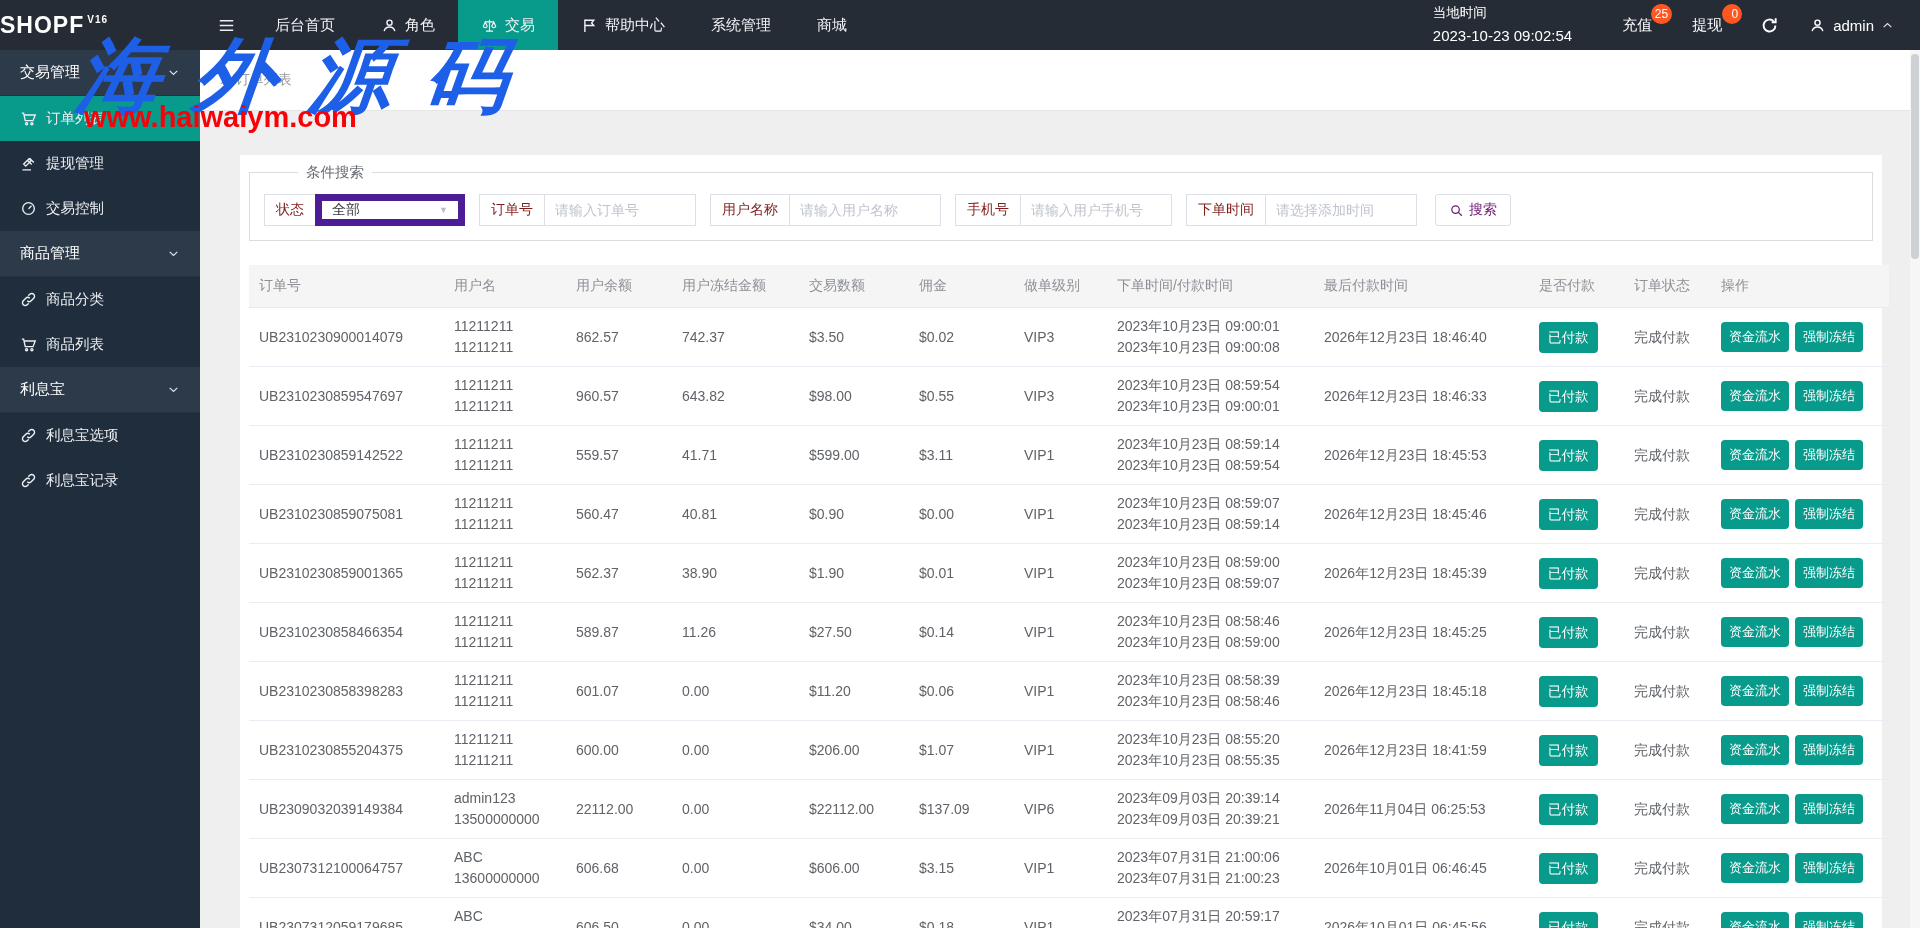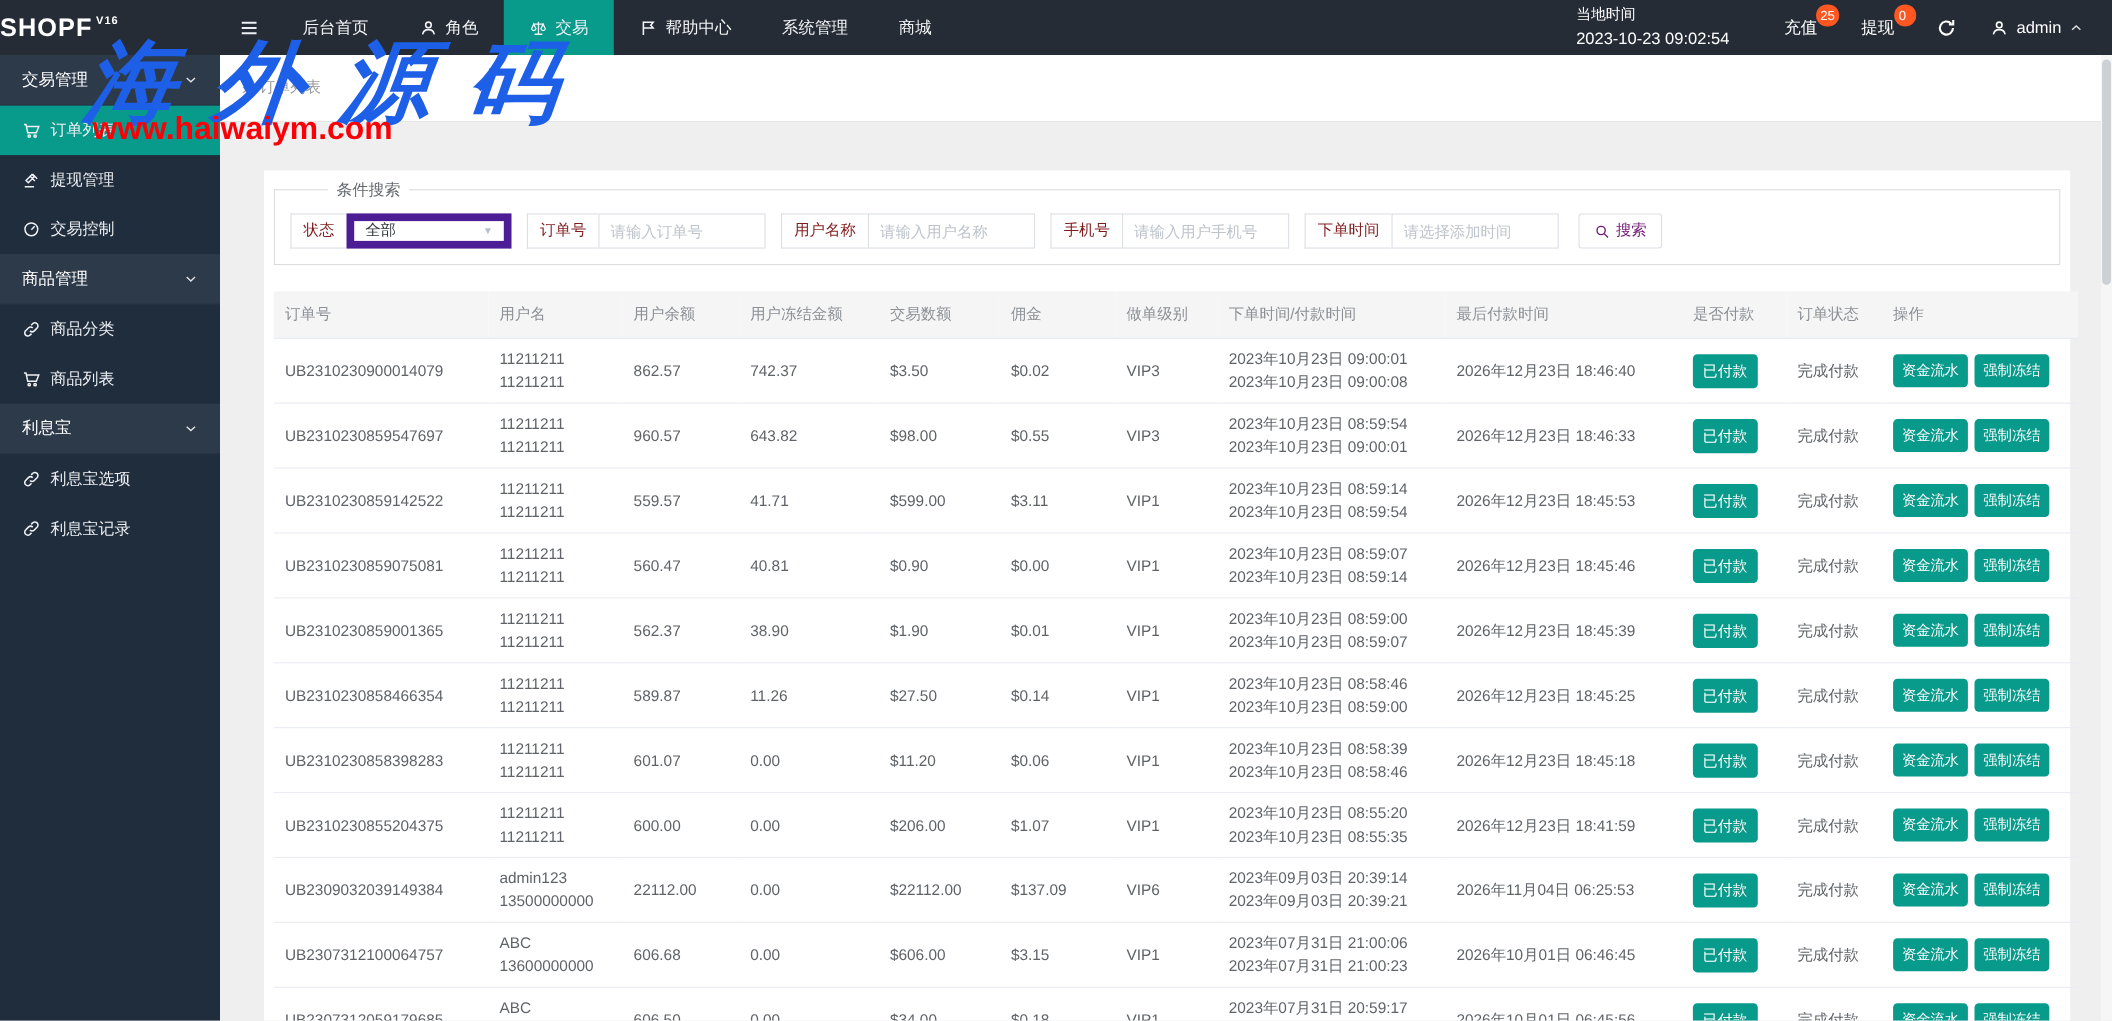--- a/index.html
+++ b/index.html
@@ -18,7 +18,7 @@
   .time-block { display:flex; flex-direction:column; justify-content:center; text-align:left; padding:16px 30px; font-size:13.5px; line-height:1.55; }
   .time-block .tv { font-size:15px; }
   .header-chip { position:relative; display:flex; align-items:center; padding:0 20px; font-size:15px; cursor:pointer; }
-  .chip-badge { position:absolute; top:4px; right:0px; background:#ff5722; color:#fff; min-width:20px; height:20px; line-height:20px; border-radius:10px; font-size:12px; text-align:left; padding:0 4px; font-style:normal; }
+  .chip-badge { position:absolute; top:4px; right:0px; background:#ff5722; color:#fff; min-width:20px; height:20px; line-height:20px; border-radius:10px; font-size:12px; text-align:right; padding:0 4px; font-style:normal; }
   .refresh-btn { display:flex; align-items:center; padding:0 18px; cursor:pointer; }
   .admin-menu { display:flex; align-items:center; gap:7px; padding:0 26px 0 12px; font-size:15px; cursor:pointer; }
   .icon { display:inline-flex; width:17px; height:17px; }

